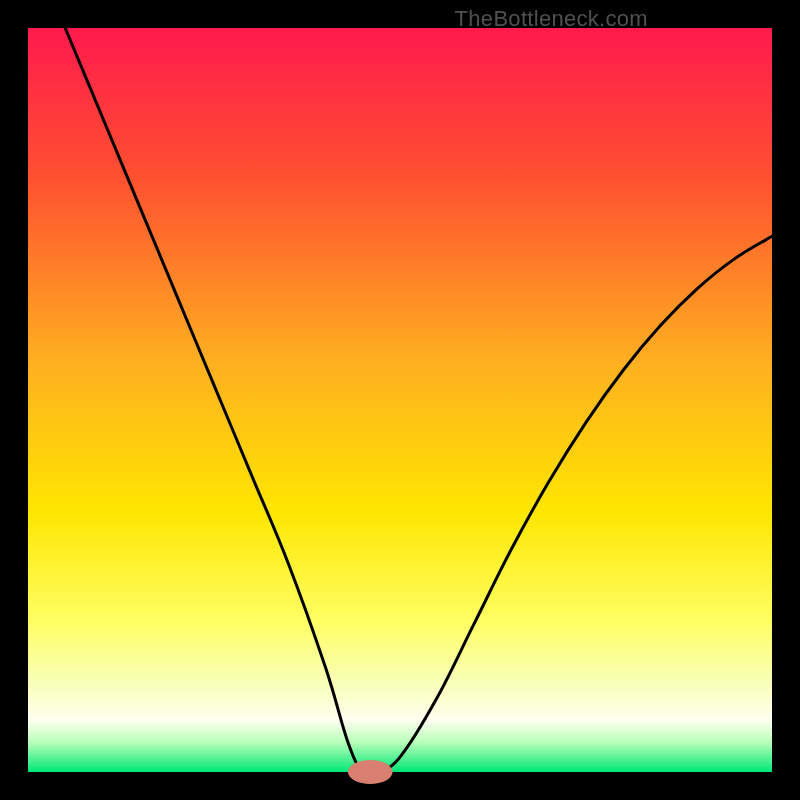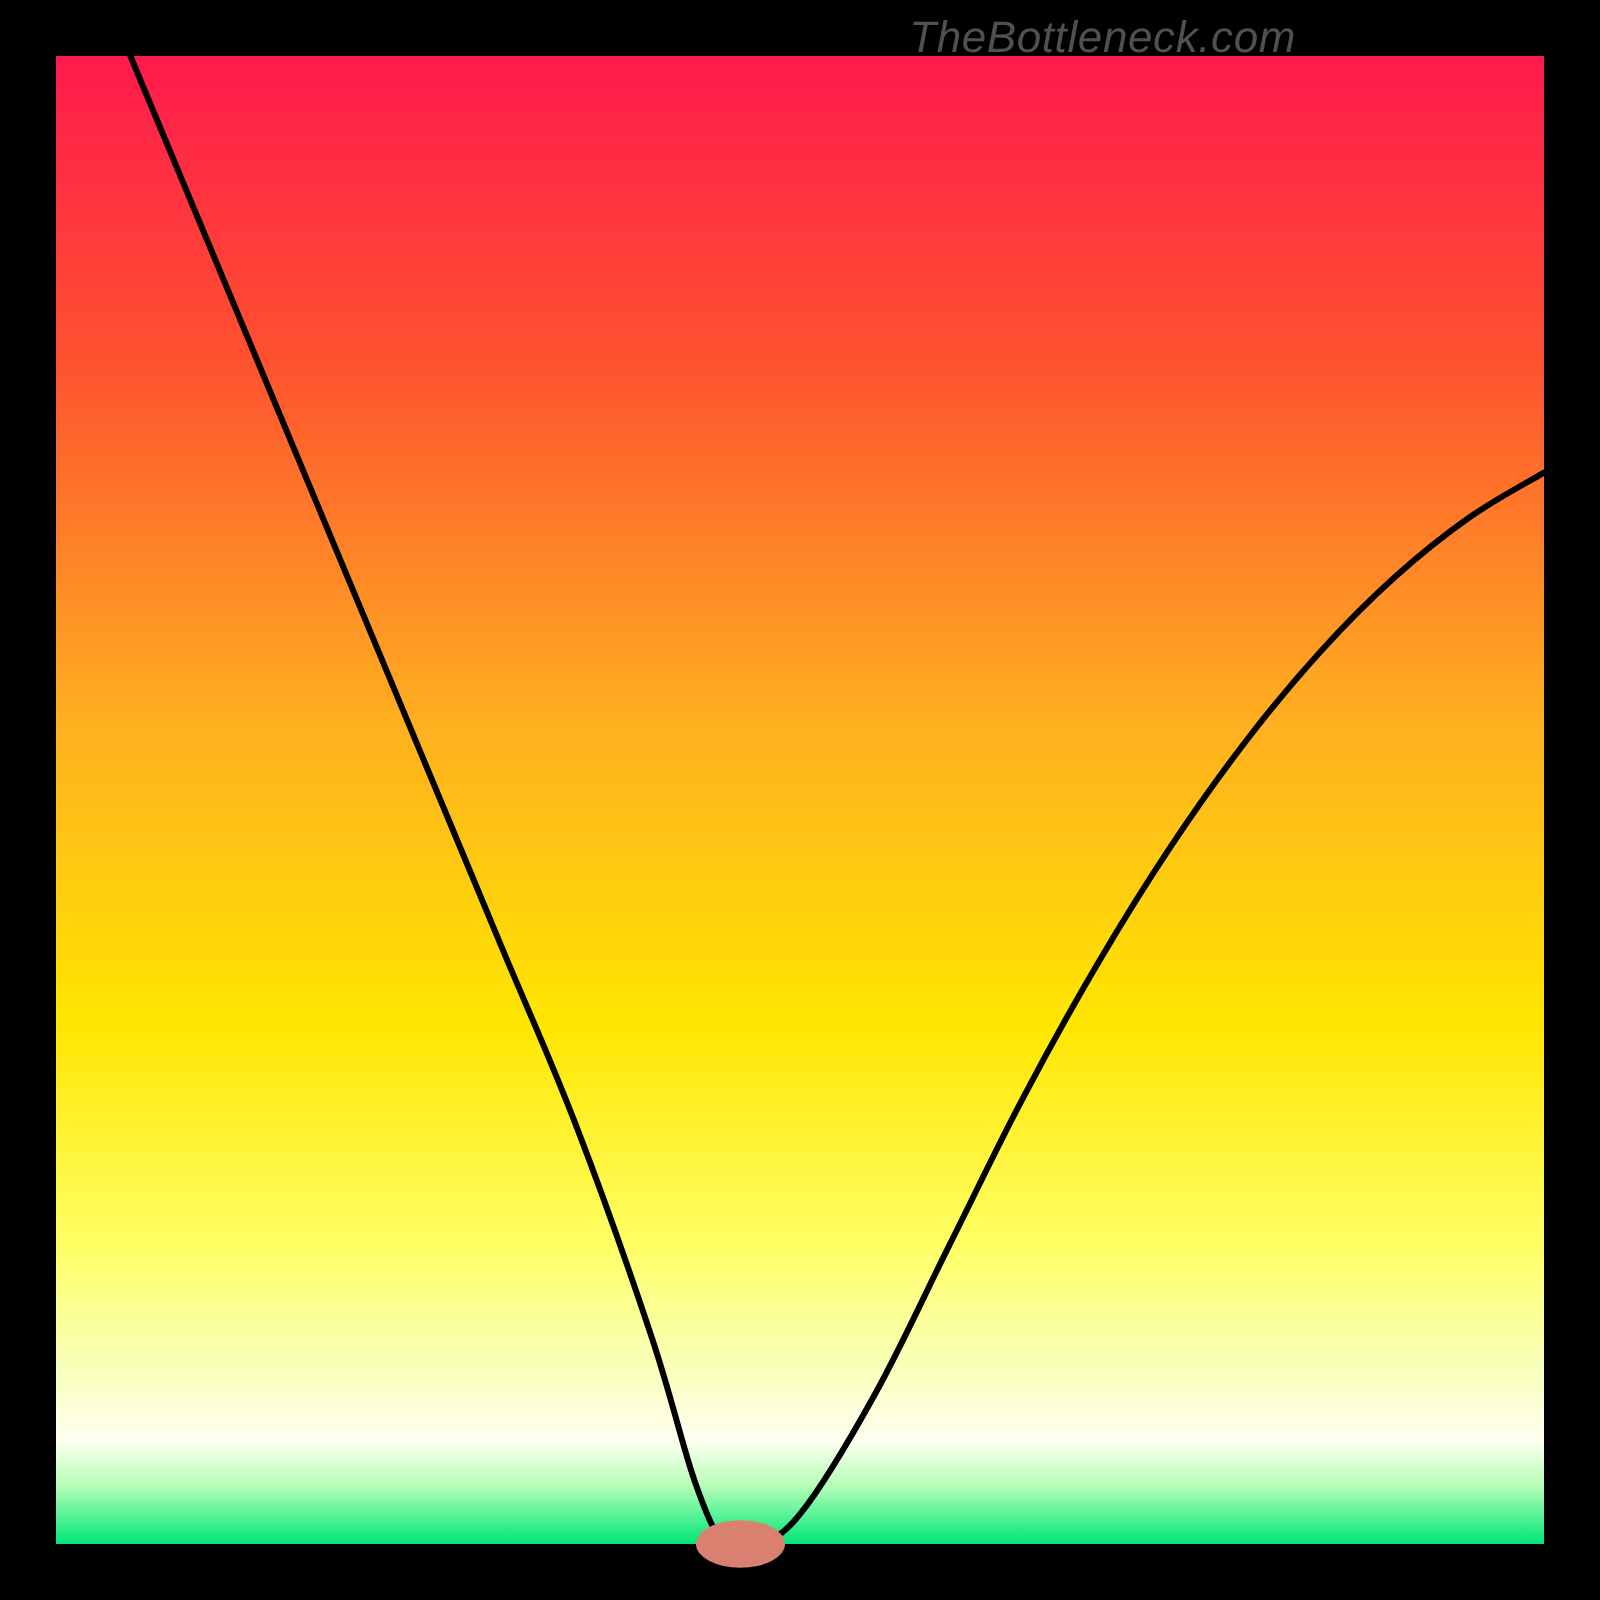--- a/index.html
+++ b/index.html
@@ -11,7 +11,6 @@
     position: relative;
     width: 664px;
     height: 800px;
-    font-style: italic;
   }
   svg {
     display: block;

